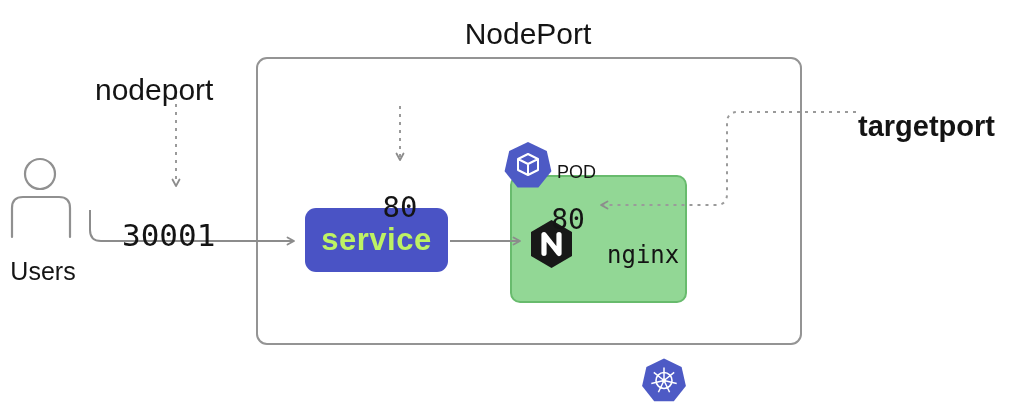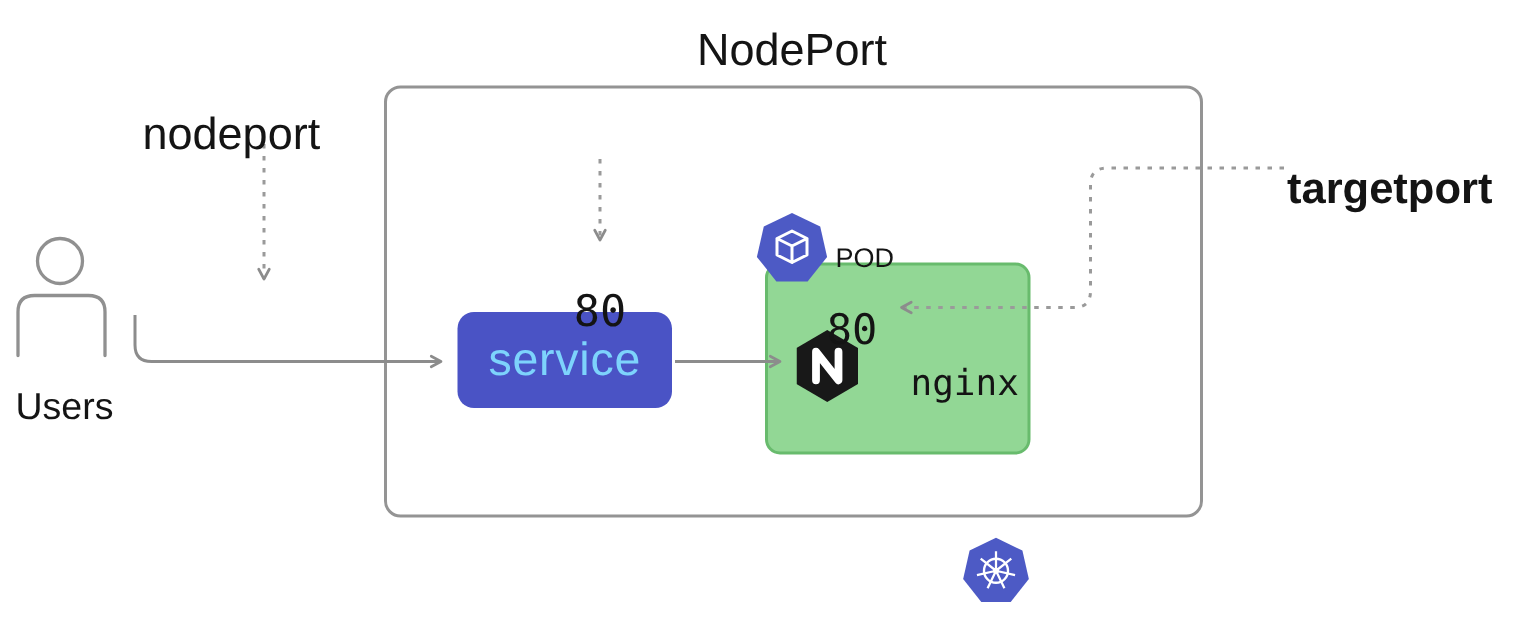--- a/index.html
+++ b/index.html
@@ -110,6 +110,7 @@
 
   <div class="lbl center" id="title">NodePort</div>
   <div class="lbl" id="nodeport-lbl">nodeport</div>
+  <div class="lbl mono" id="nodeport-val">30001</div>
   <div class="lbl center" id="users-lbl">Users</div>
   <div class="lbl mono center" id="port-val">80</div>
   <div class="lbl" id="pod-lbl">POD</div>

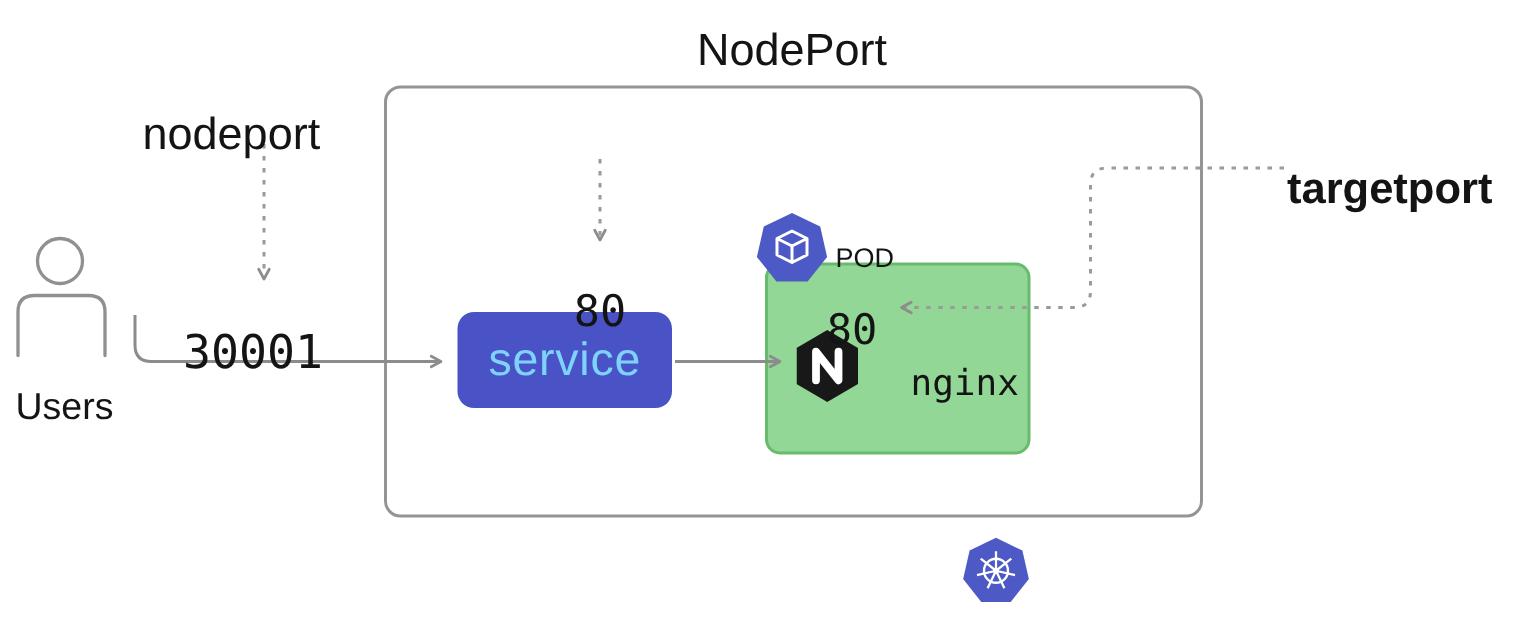--- a/index.html
+++ b/index.html
@@ -28,7 +28,7 @@
     background: var(--service-fill, #4a53c5);
     border-radius: 11px; z-index: 2;
     display: flex; align-items: center; justify-content: center;
-    color: #7dd3fc; font-size: 31px; letter-spacing: 0.5px;
+    color: #bef264; font-size: 31px; letter-spacing: 0.5px; font-weight: bold;
   }
   #pod-box {
     position: absolute; box-sizing: border-box;

